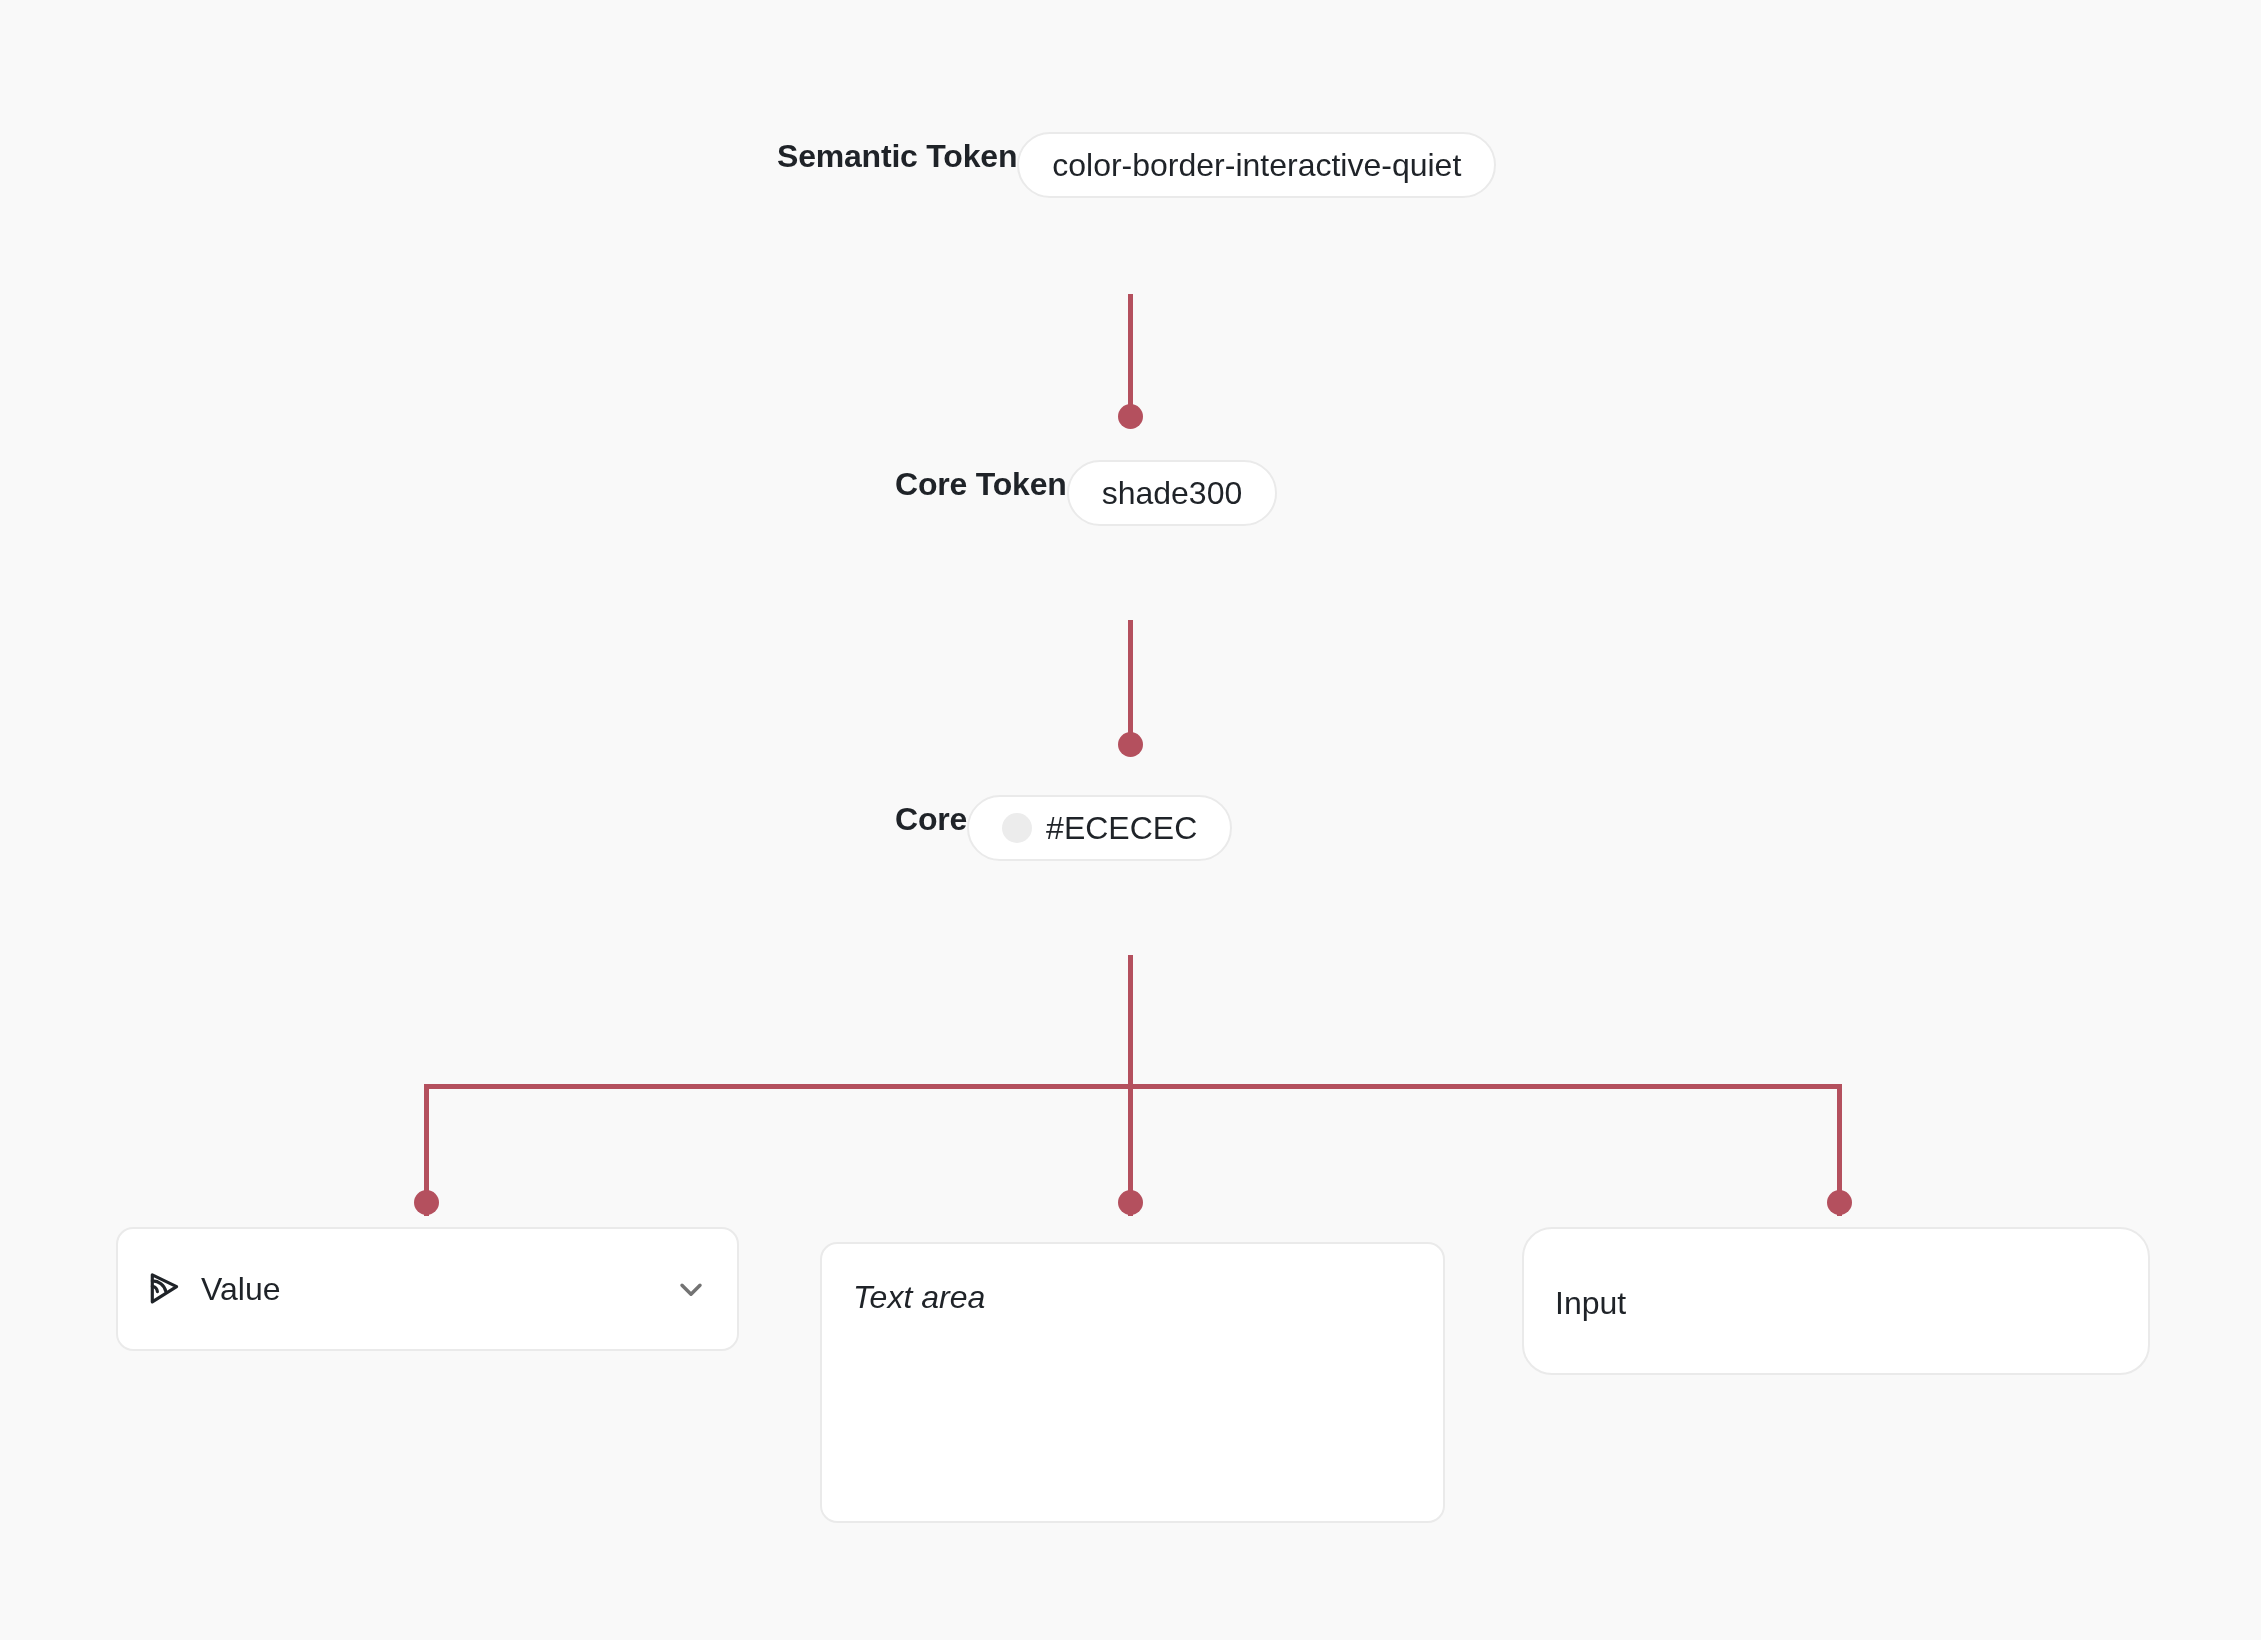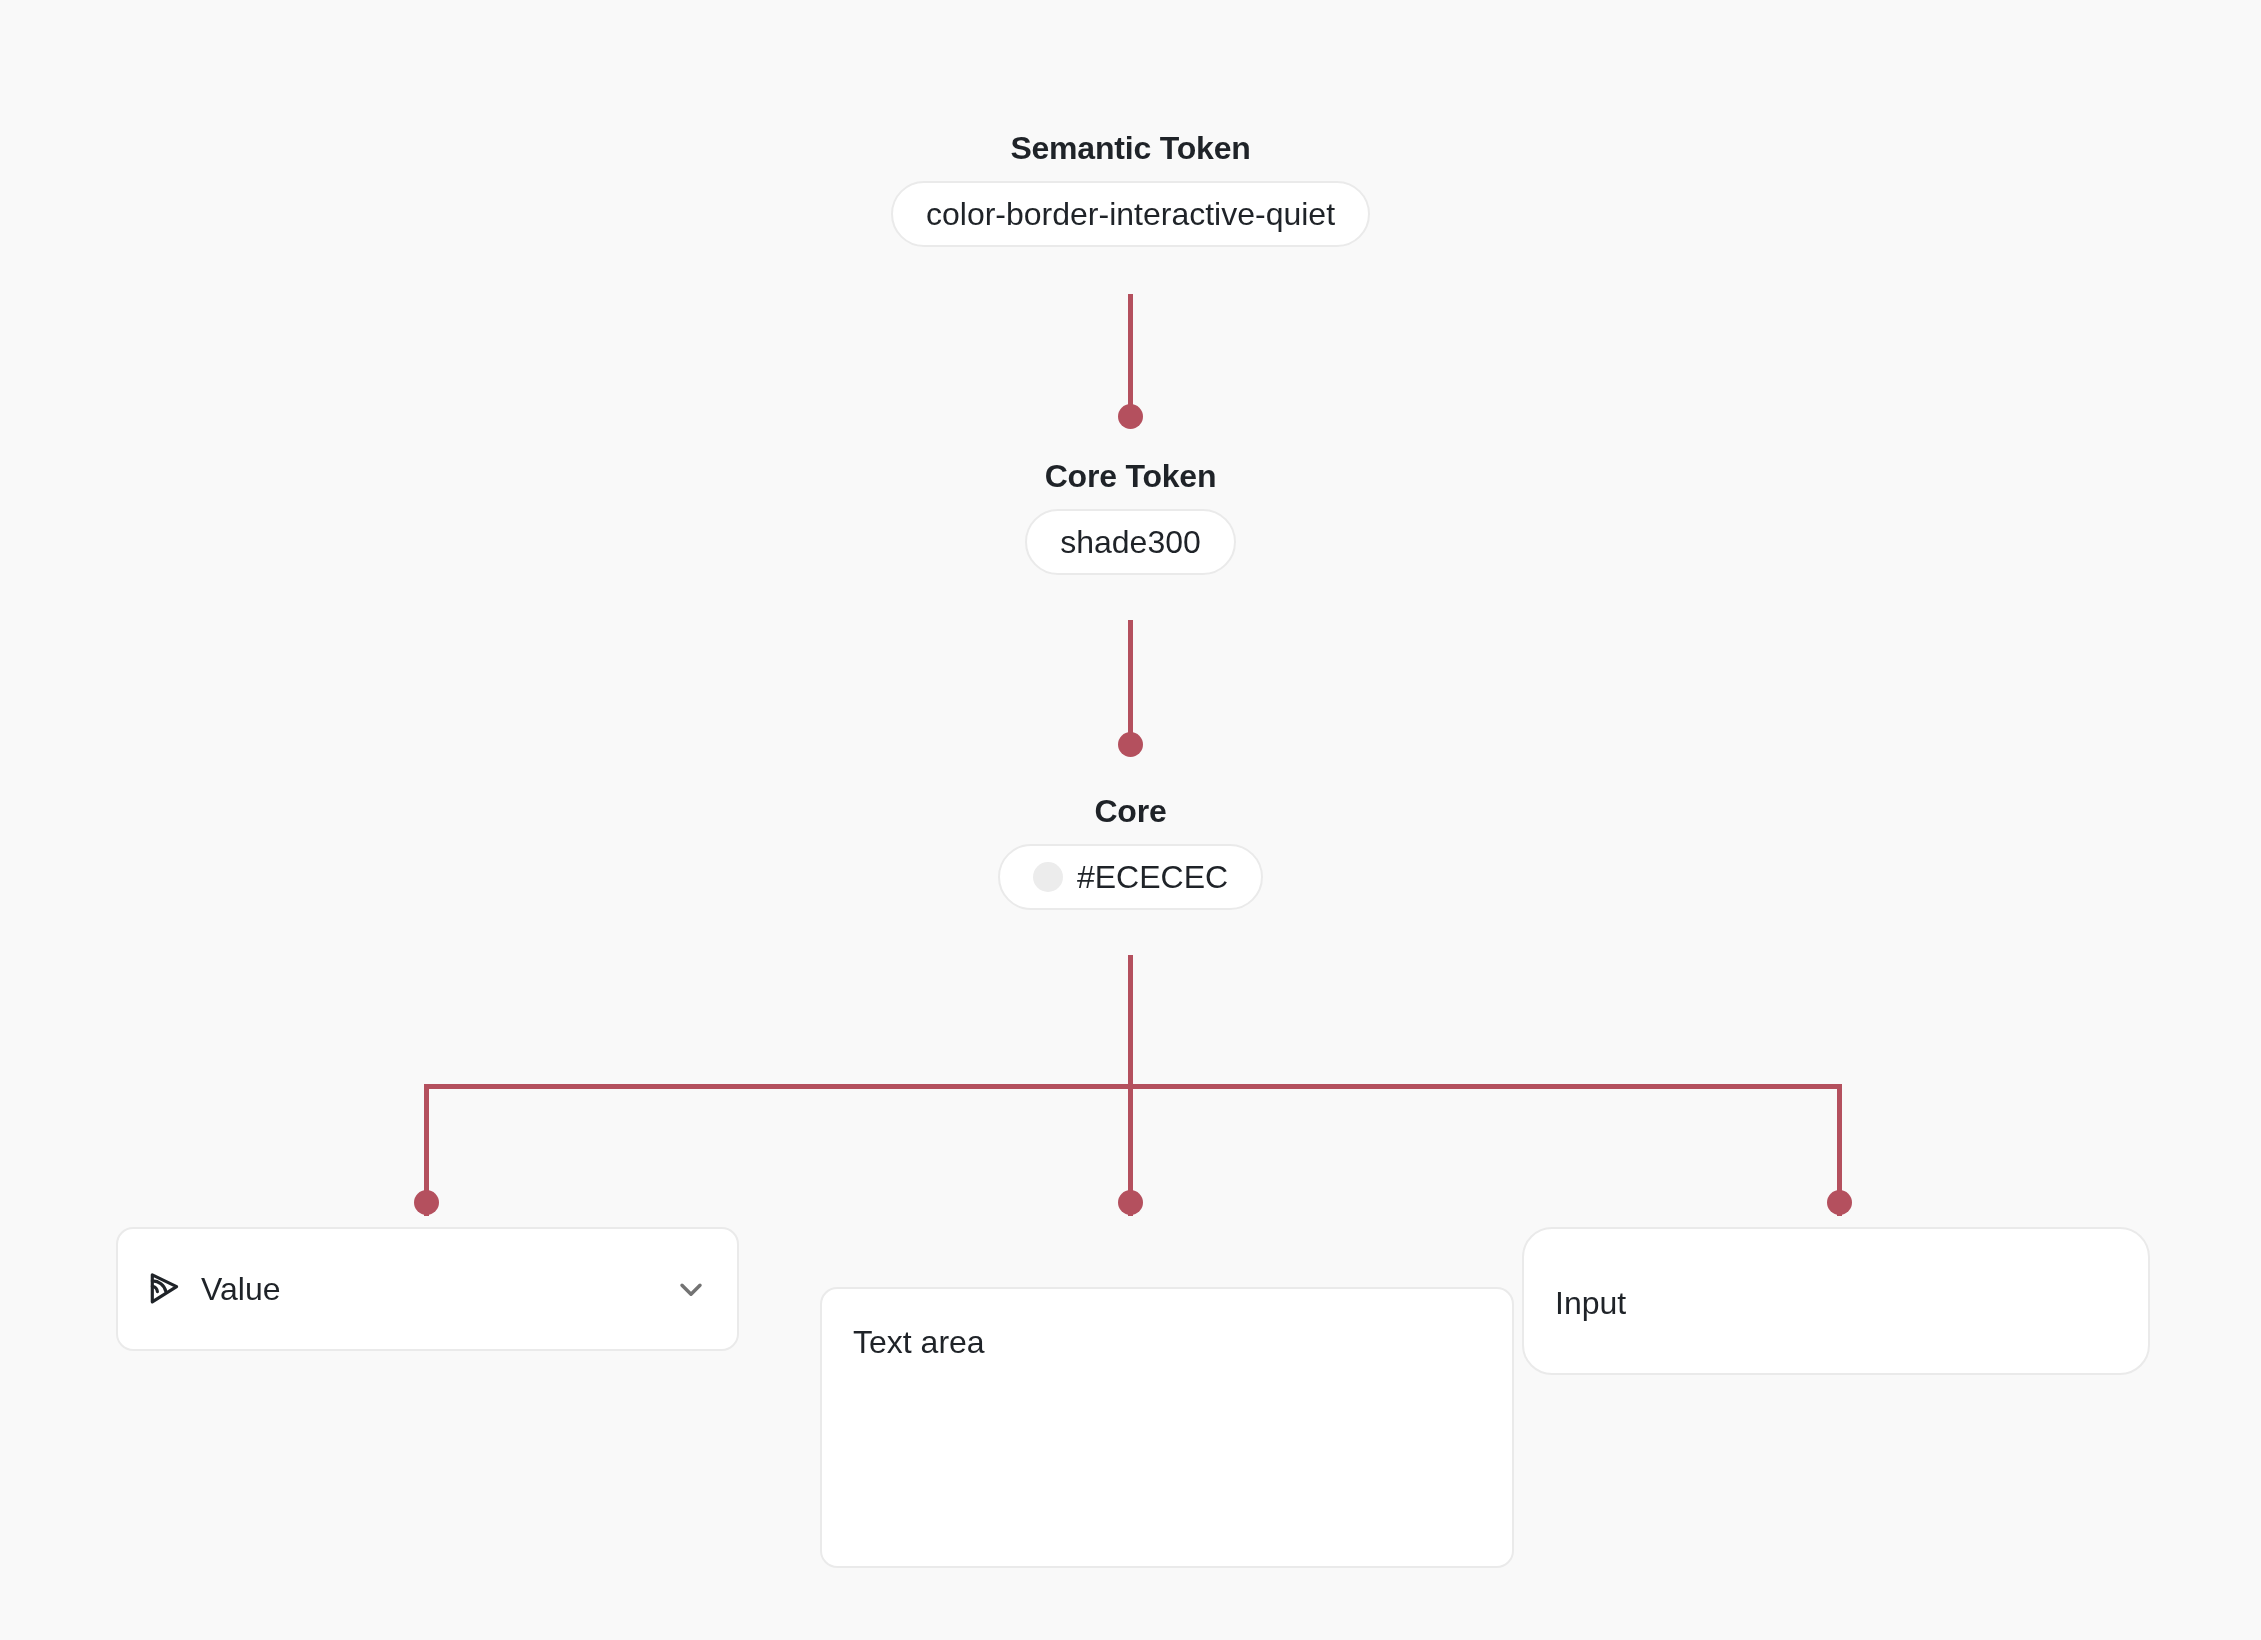--- a/index.html
+++ b/index.html
@@ -44,7 +44,7 @@
   .node-group {
     position: absolute;
     display: flex;
-    flex-direction: column;
+    flex-direction: row;
     align-items: center;
   }
   .node-label {

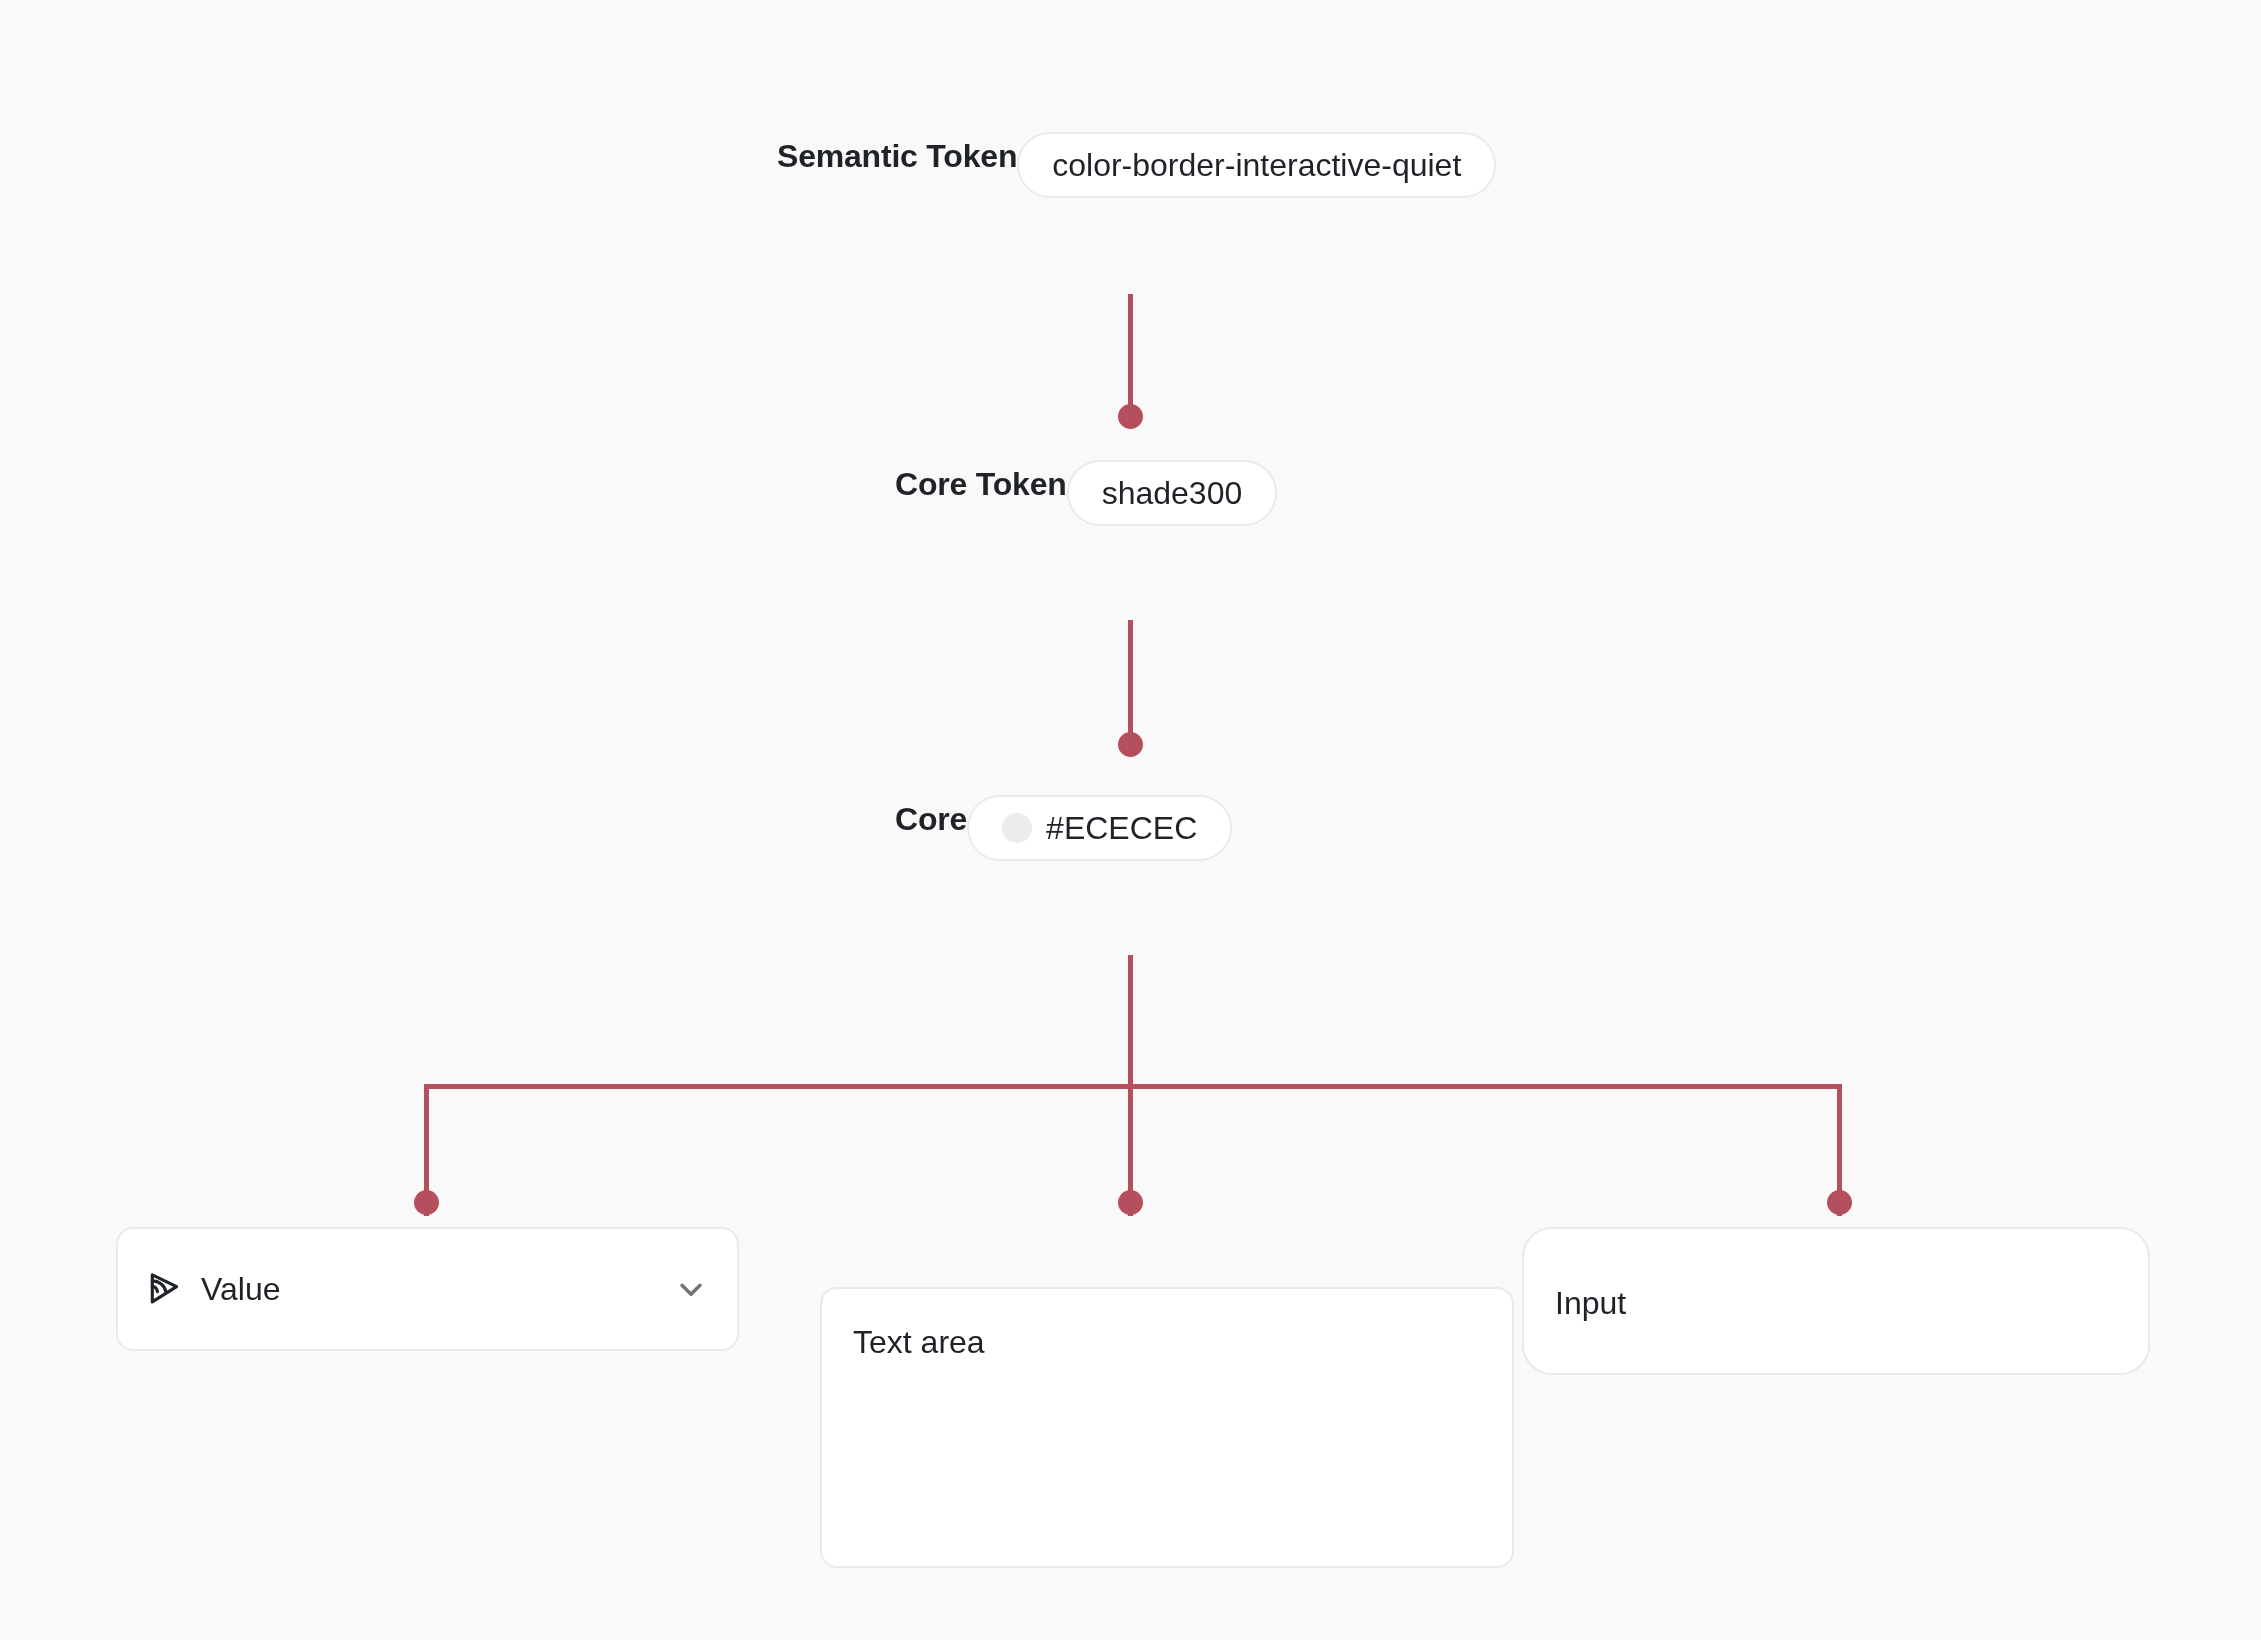--- a/index.html
+++ b/index.html
@@ -177,7 +177,7 @@
     </svg>
   </div>
 
-  <div class="comp-box comp-field" style="left: 820px; top: 1287px; width: 694px; height: 281px;">
+  <div class="comp-box comp-field" style="left: 820px; top: 1242px; width: 625px; height: 281px; font-style: italic;">
     <span class="comp-text">Text area</span>
   </div>
 

